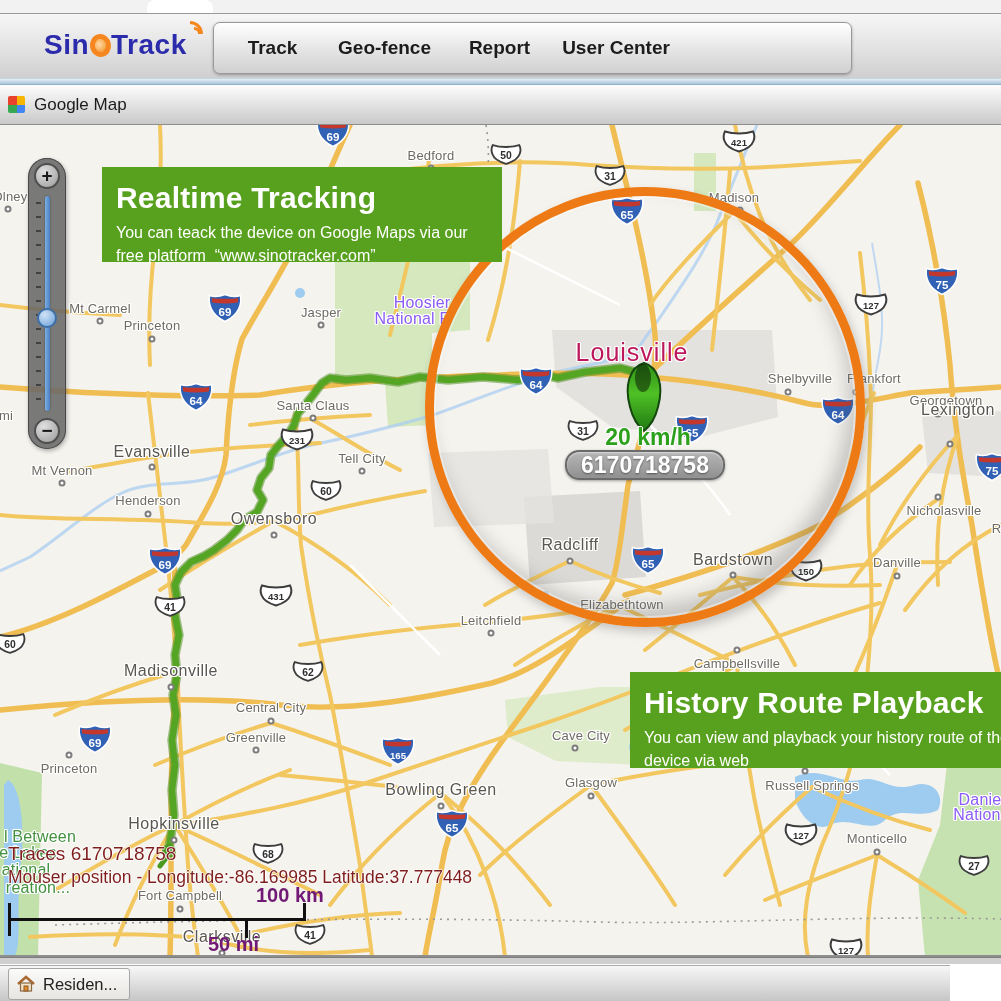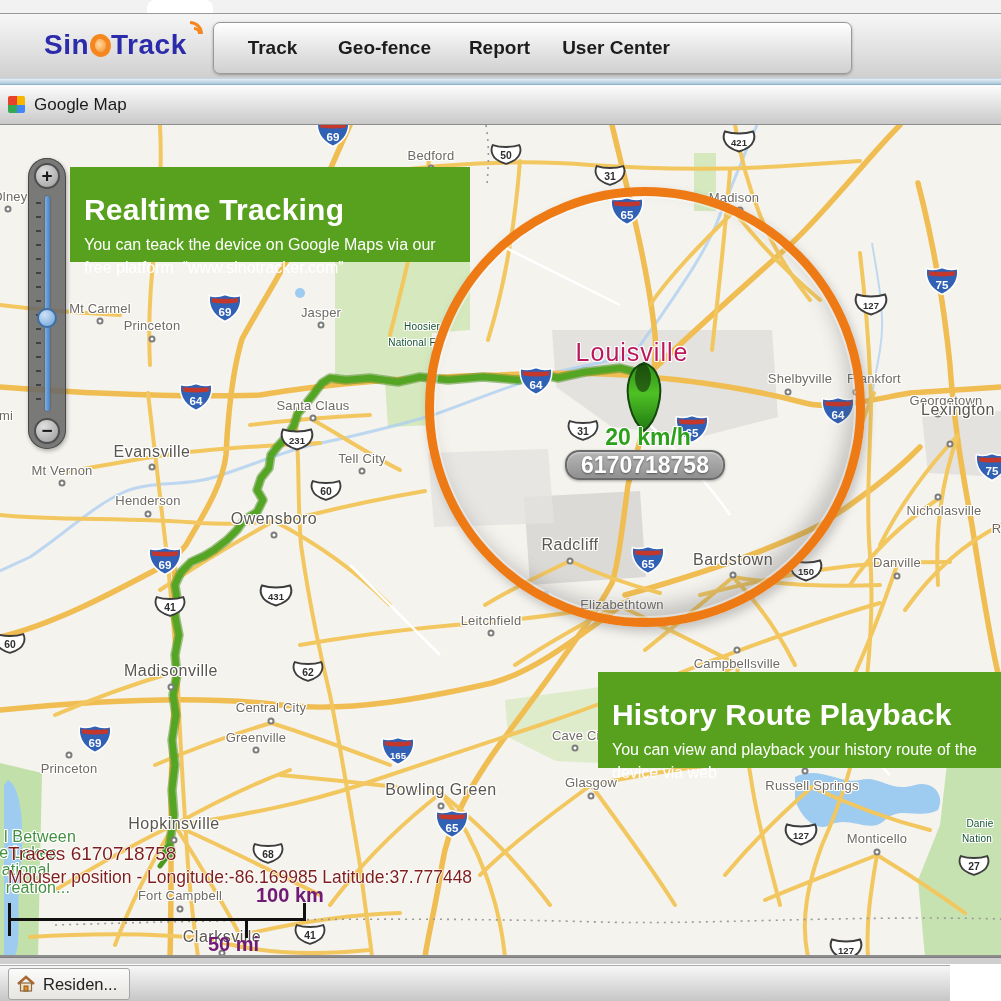--- a/index.html
+++ b/index.html
@@ -69,7 +69,7 @@
     display:flex; align-items:center; justify-content:center; text-shadow:0 1px 2px rgba(0,0,0,.45);
     box-shadow:inset 0 1px 2px rgba(255,255,255,.5), 0 1px 3px rgba(0,0,0,.35); }
 
-  .callout { position:absolute; z-index:5; background:#58a11e; color:#fff; padding:24px 14px 10px; }
+  .callout { position:absolute; z-index:5; background:#58a11e; color:#fff; padding:12px 14px 10px;margin-left:32px; }
   .callout h1 { margin:2px 0 6px; font-size:30px; font-weight:600; letter-spacing:.2px; }
   .callout p { margin:0; font-size:16px; line-height:1.45; }
   .co1 { left:70px; top:42px; width:400px; height:95px; }

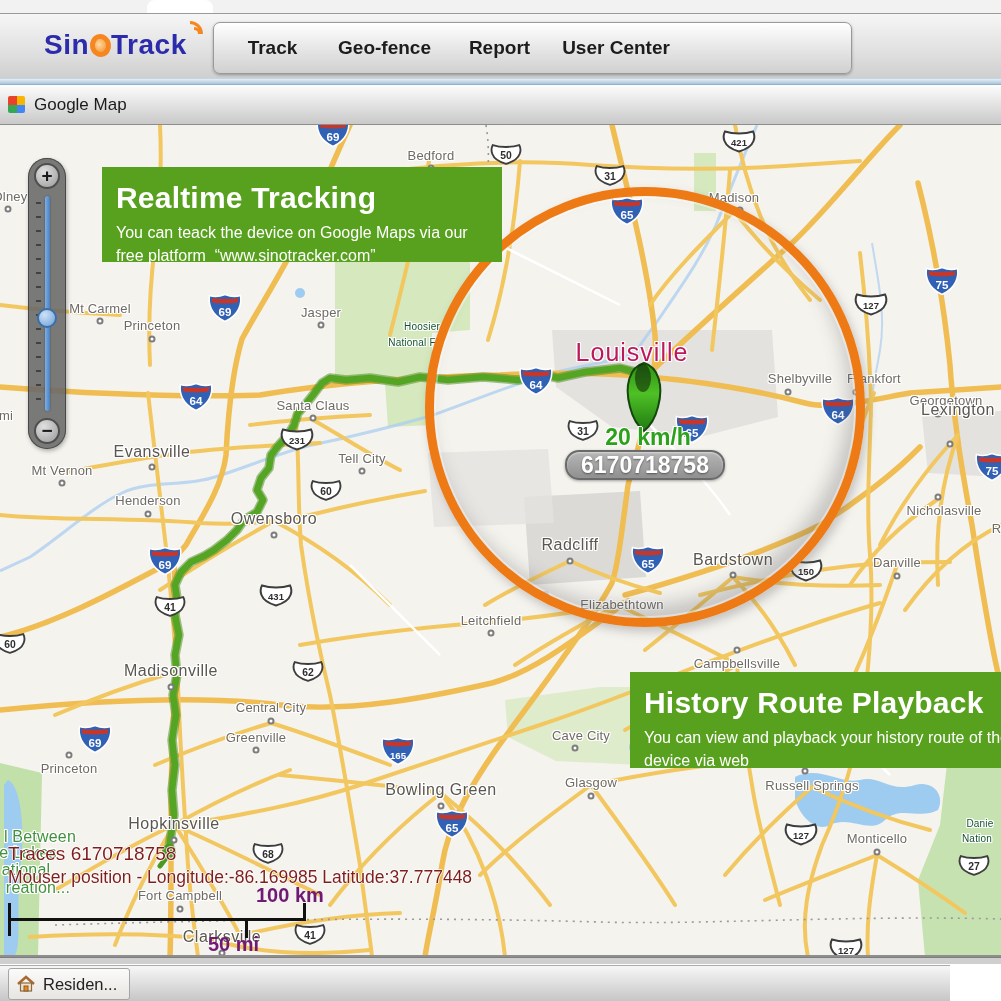--- a/index.html
+++ b/index.html
@@ -52,7 +52,7 @@
     text-shadow:-1px 0 #fff,1px 0 #fff,0 -1px #fff,0 1px #fff,-1px -1px #fff,1px 1px #fff,1px -1px #fff,-1px 1px #fff; }
   .ml.lg { font-size:16px; color:#5a5650; letter-spacing:.5px; }
   .ml.xl { font-size:25px; color:#be185d; font-weight:500; letter-spacing:1px; }
-  .ml.grn-lg { font-size:10px; color:#14532d; font-weight:500;margin-top:23px; }
+  .ml.grn-lg { font-size:16px; color:#8b5cf6; font-weight:500; }
   .ml.grn-md { font-size:16px; color:#43913f; font-weight:500; }
   .dot { position:absolute; z-index:2; width:7px; height:7px; border:2px solid #7d7d7d; background:#fff; border-radius:50%; transform:translate(-50%,-50%); }
 

